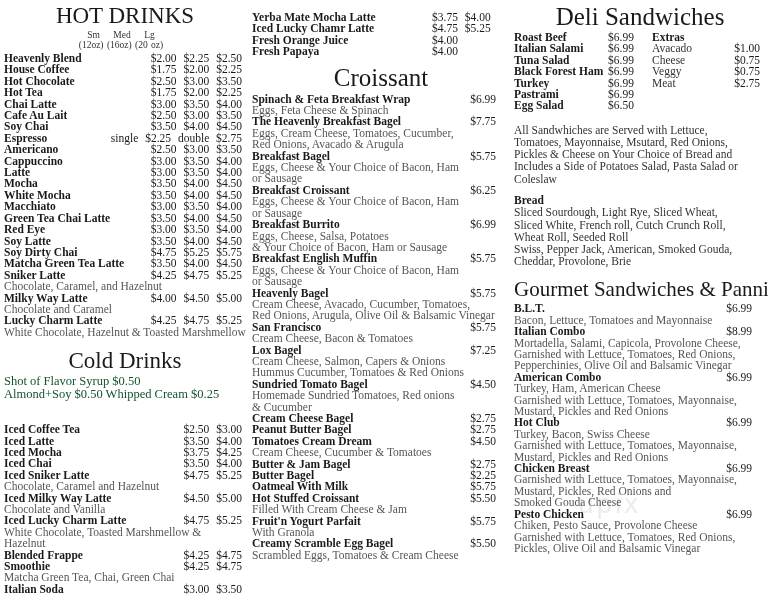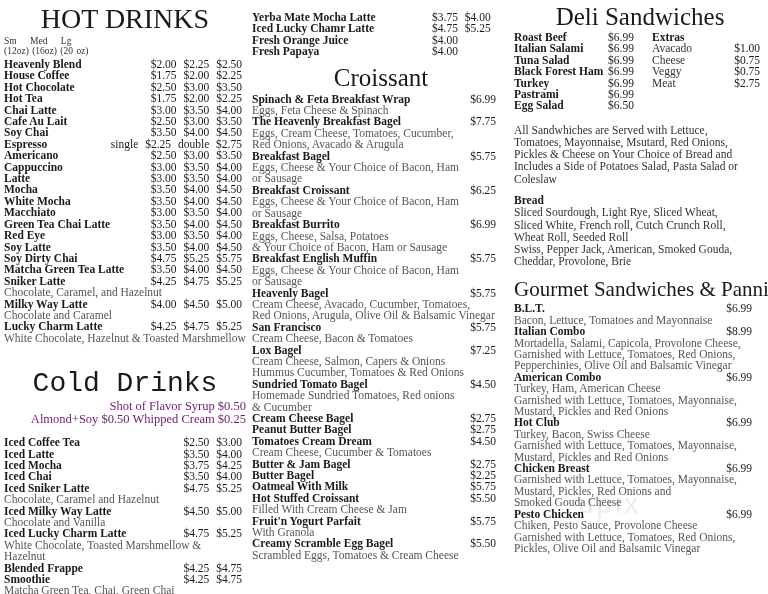--- a/index.html
+++ b/index.html
@@ -11,7 +11,7 @@
   .col1{left:4px;width:242px;}
   .col2{left:252px;width:258px;padding-top:12px;}
   .col3{left:514px;width:252px;}
-  .menu-title{font-size:28px;text-align:center;margin:3px 0 1px;font-weight:400;white-space:nowrap;}
+  .menu-title{font-size:23px;text-align:center;margin:3px 0 1px;font-weight:400;white-space:nowrap;}
   .menu-title.big{font-size:25px;}
   .menu-title.gourmet{font-size:21px;margin-top:10px;}
   .size-header{text-align:left;font-size:9.5px;line-height:10px;color:#333;margin:1px 8px 3px 0;}

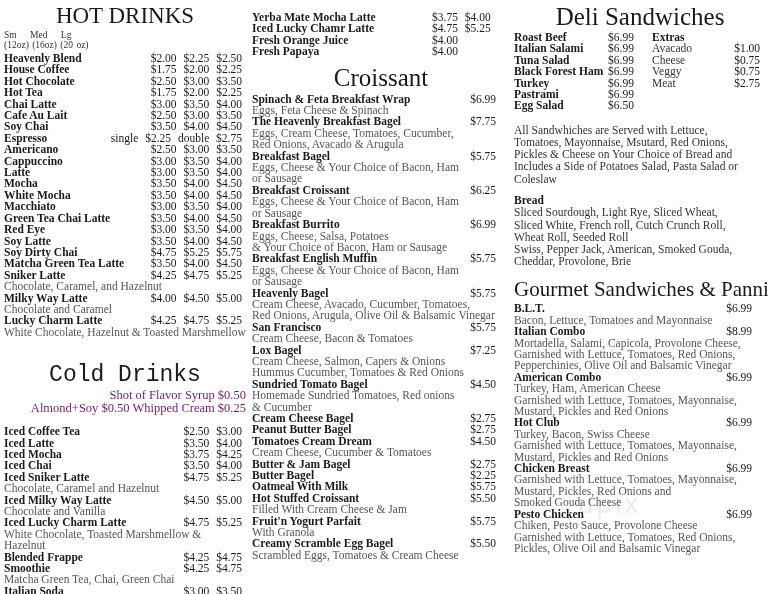--- a/index.html
+++ b/index.html
@@ -14,7 +14,7 @@
   .menu-title{font-size:23px;text-align:center;margin:3px 0 1px;font-weight:400;white-space:nowrap;}
   .menu-title.big{font-size:25px;}
   .menu-title.gourmet{font-size:21px;margin-top:10px;}
-  .size-header{text-align:left;font-size:9.5px;line-height:10px;color:#333;margin:1px 8px 3px 0;}
+  .size-header{text-align:center;font-size:9.5px;line-height:10px;color:#333;margin:1px 8px 3px 0;}
   .size-header .sz{word-spacing:11px;display:block;}
   .size-header .vol{word-spacing:1px;display:block;}
   .row{margin:0;}

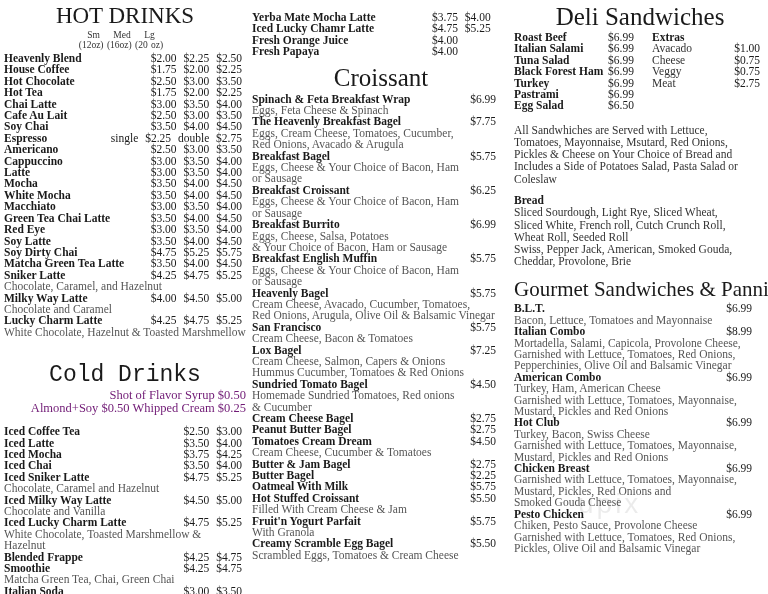--- a/index.html
+++ b/index.html
@@ -231,7 +231,7 @@
       </div>
     </div>
 
-  <div class="menu-title" style="margin-top:24px;font-family:Liberation Mono, monospace;">Cold Drinks</div>
+  <div class="menu-title" style="margin-top:10px;">Cold Drinks</div>
   <div class="subtitle">
     <span style="display:block">Shot of Flavor Syrup $0.50</span>
     <span style="display:block">Almond+Soy $0.50 Whipped Cream $0.25</span>

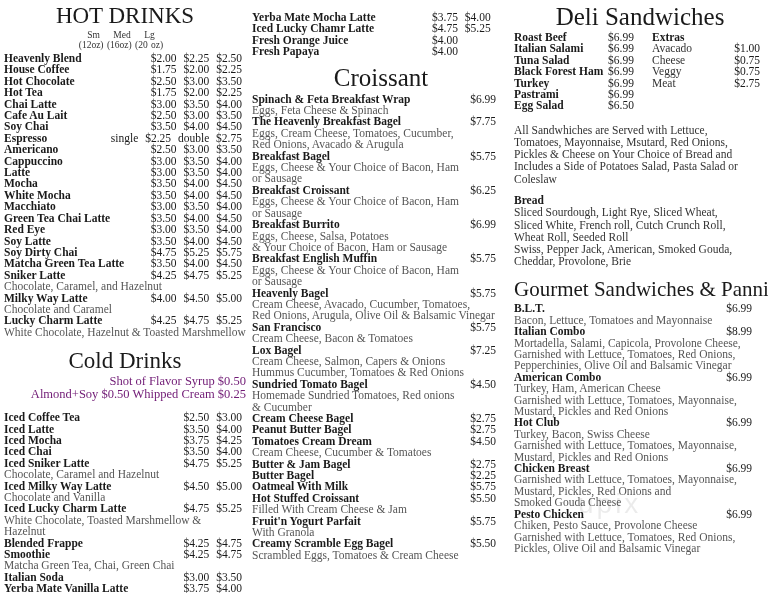--- a/index.html
+++ b/index.html
@@ -23,7 +23,7 @@
   .pr{margin-left:auto;word-spacing:4px;white-space:nowrap;padding-right:4px;}
   .prfix{width:78px;word-spacing:4px;white-space:nowrap;}
   .note,.desc{font-size:11.5px;line-height:11.4px;color:#555;white-space:pre;}
-  .subtitle{text-align:right;font-size:12.5px;line-height:13px;color:#701a75;margin-bottom:3px;}
+  .subtitle{text-align:left;font-size:12.5px;line-height:13px;color:#14532d;margin-bottom:15px;}
   .para{font-size:11.5px;line-height:12.2px;color:#333;white-space:pre;}
   .subhead{font-size:11.5px;line-height:12.5px;font-weight:700;margin-top:9px;}
   .deli-wrap{display:flex;}

